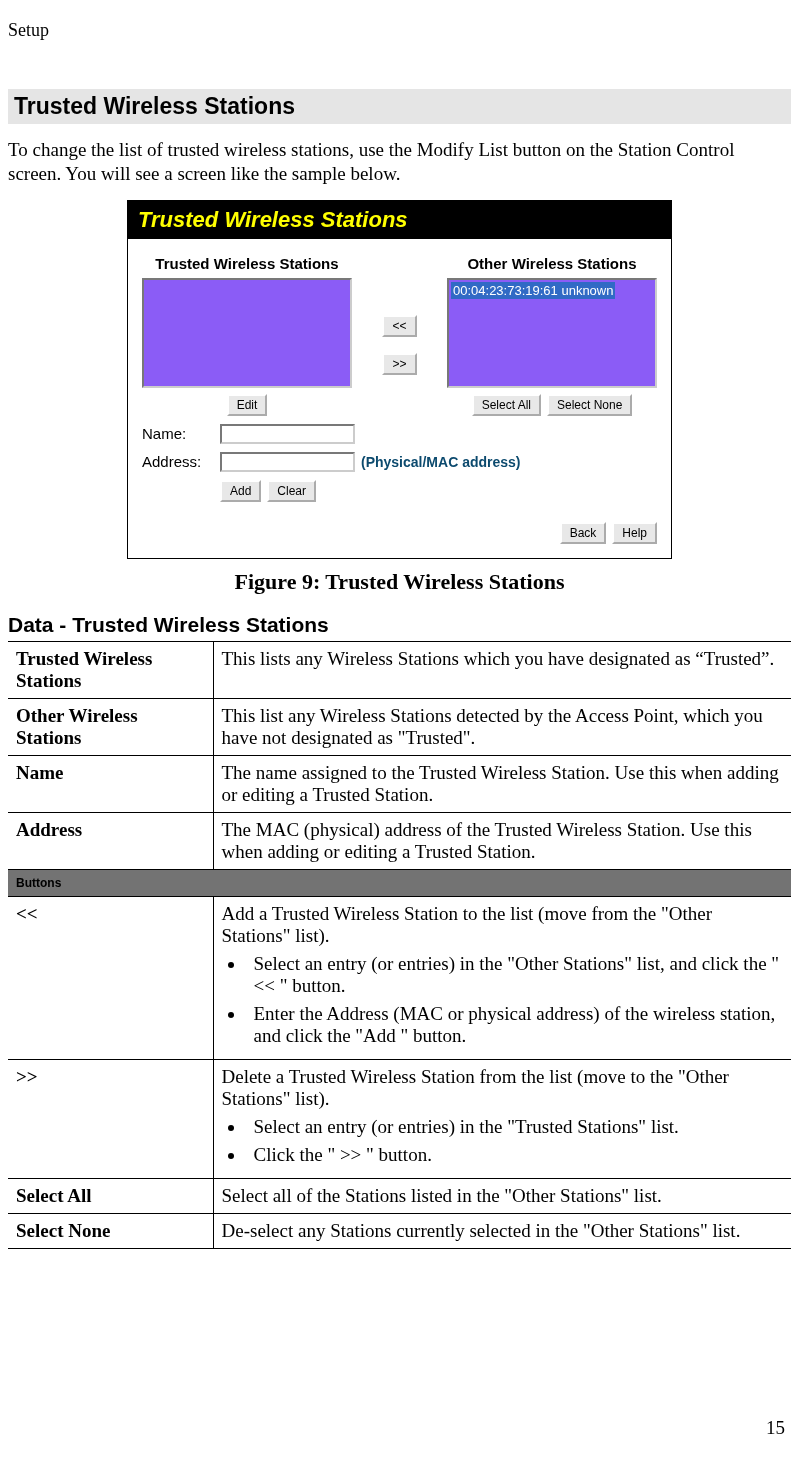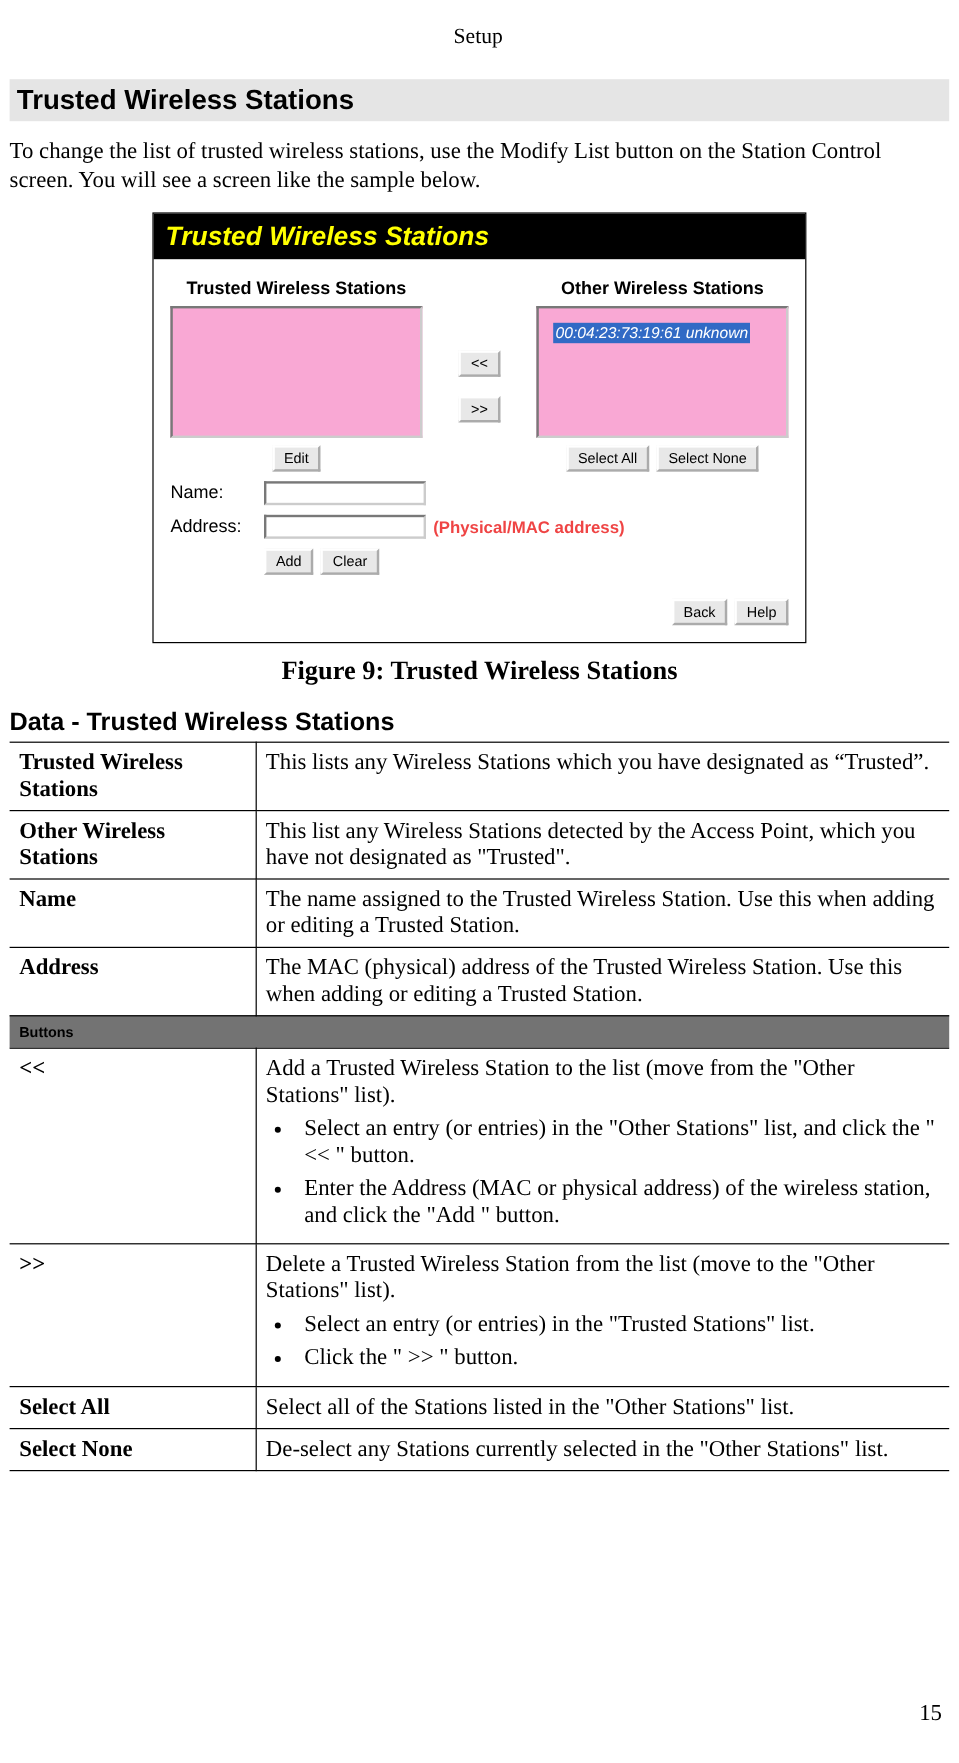--- a/index.html
+++ b/index.html
@@ -14,9 +14,9 @@
     background: #fff;
   }
   .header-right {
-    text-align: center;
+    text-align: left;
     font-size: 18px;
-    margin-bottom: 25px;
+    margin-bottom: 48px;
     padding-right: 2px;
   }
   .section-heading {

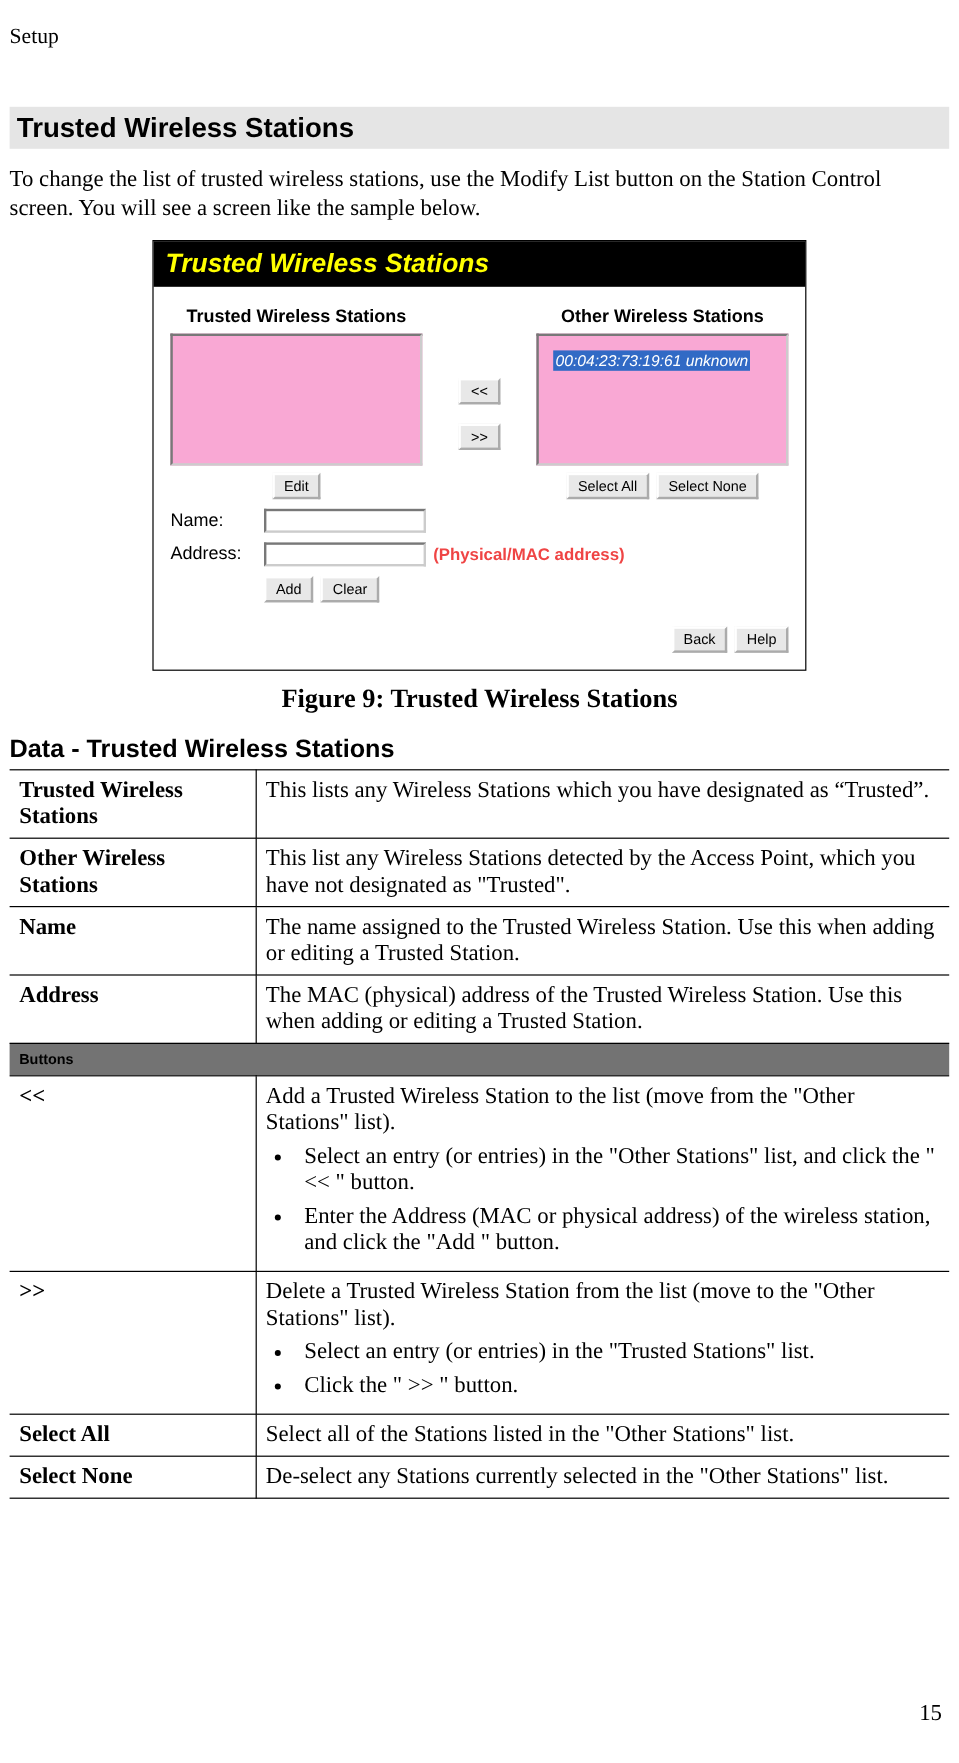--- a/index.html
+++ b/index.html
@@ -73,11 +73,10 @@
     width: 100%;
     height: 110px;
     border: 2px inset #ccc;
-    background: #f9a8d4;
+    background: #8b5cf6;
     font-size: 13px;
-    padding: 12px;
+    padding: 2px;
     overflow: hidden;
-    font-style: italic;
   }
   .listbox .item {
     background: #316ac5;

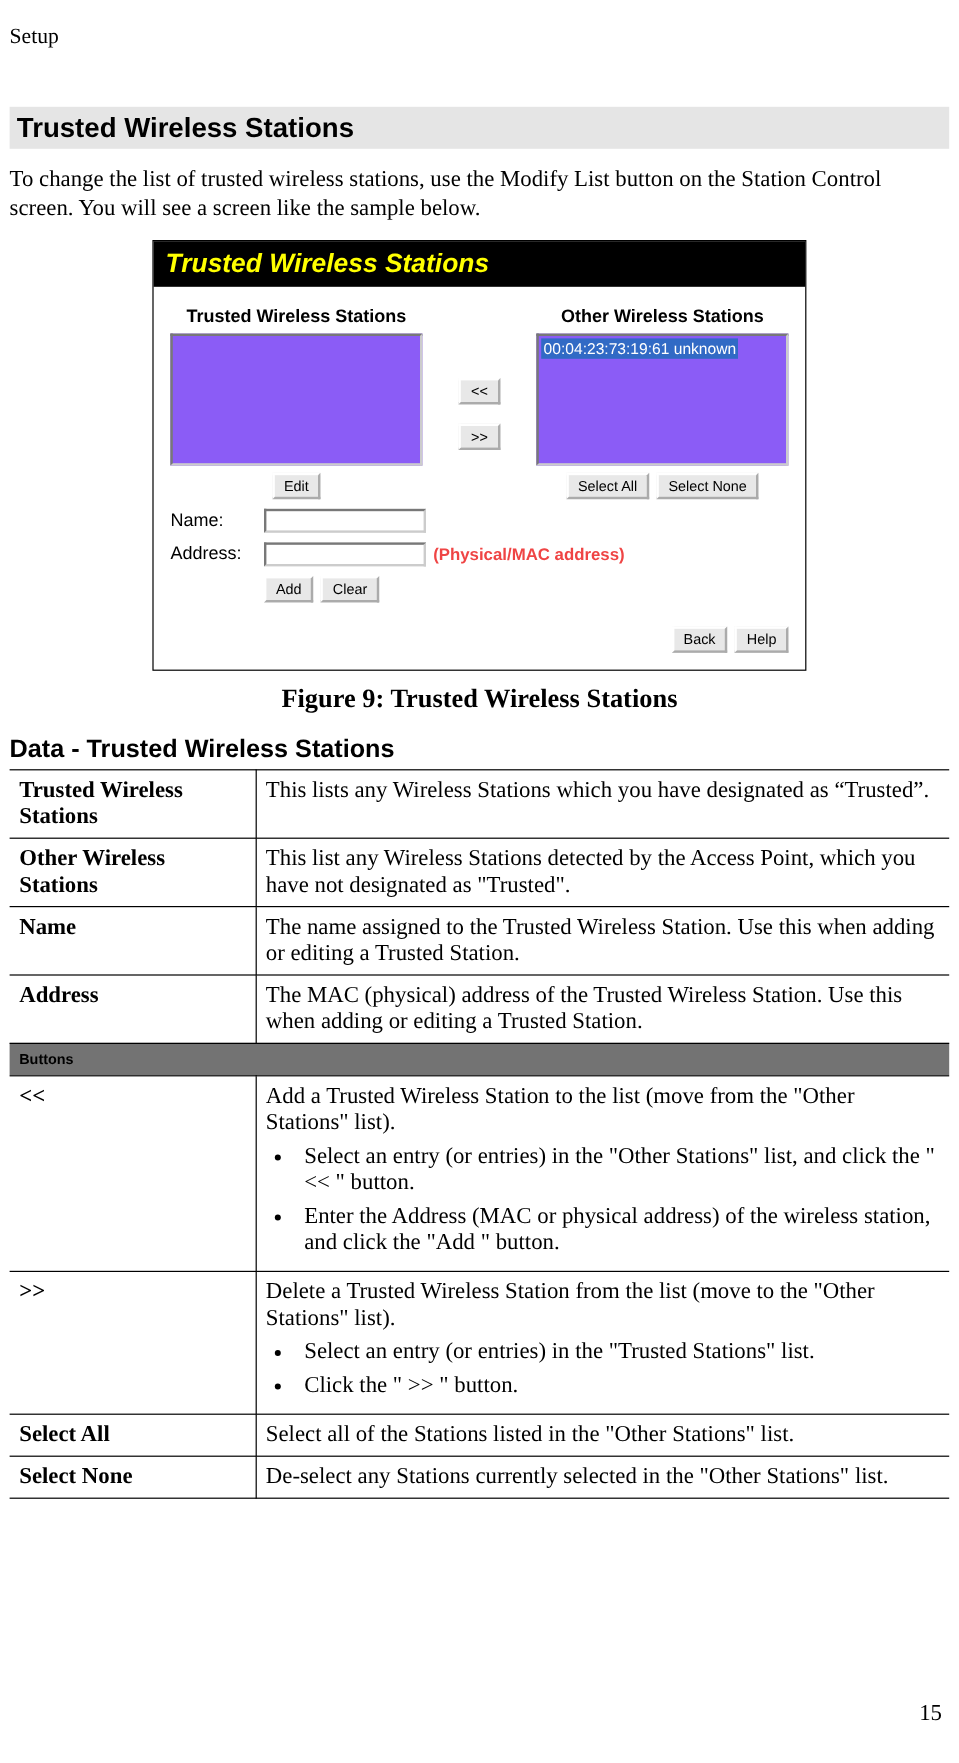--- a/index.html
+++ b/index.html
@@ -113,7 +113,7 @@
     width: 135px;
   }
   .mac-note {
-    color: #ef4444;
+    color: #0c4a6e;
     font-weight: bold;
     font-size: 14px;
     margin-left: 6px;

